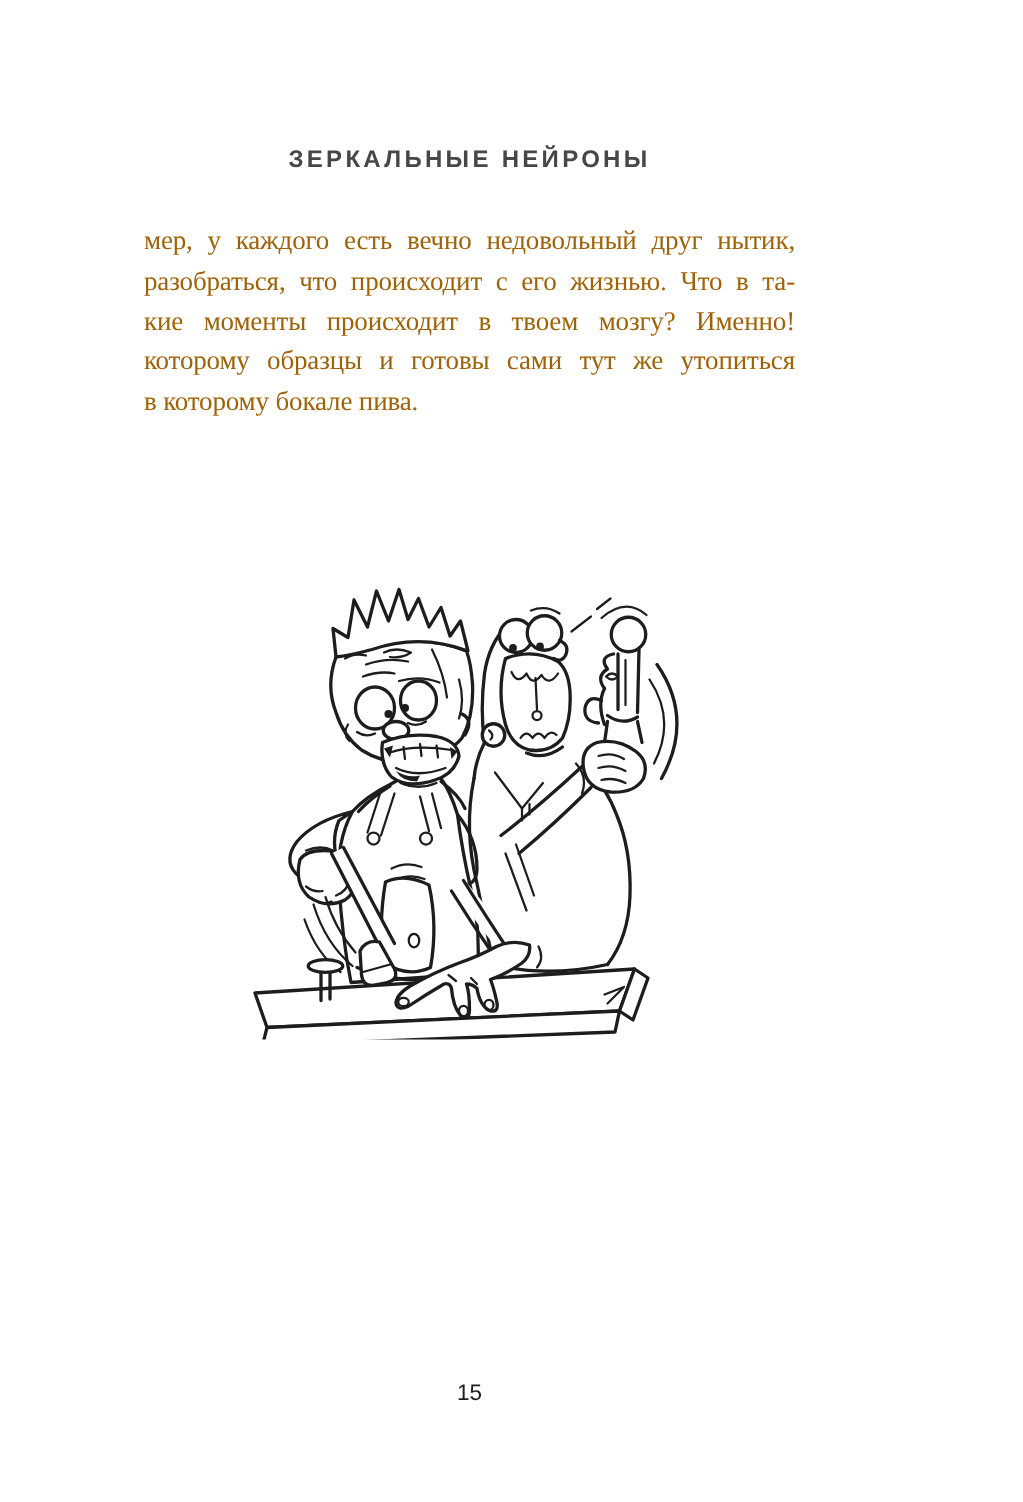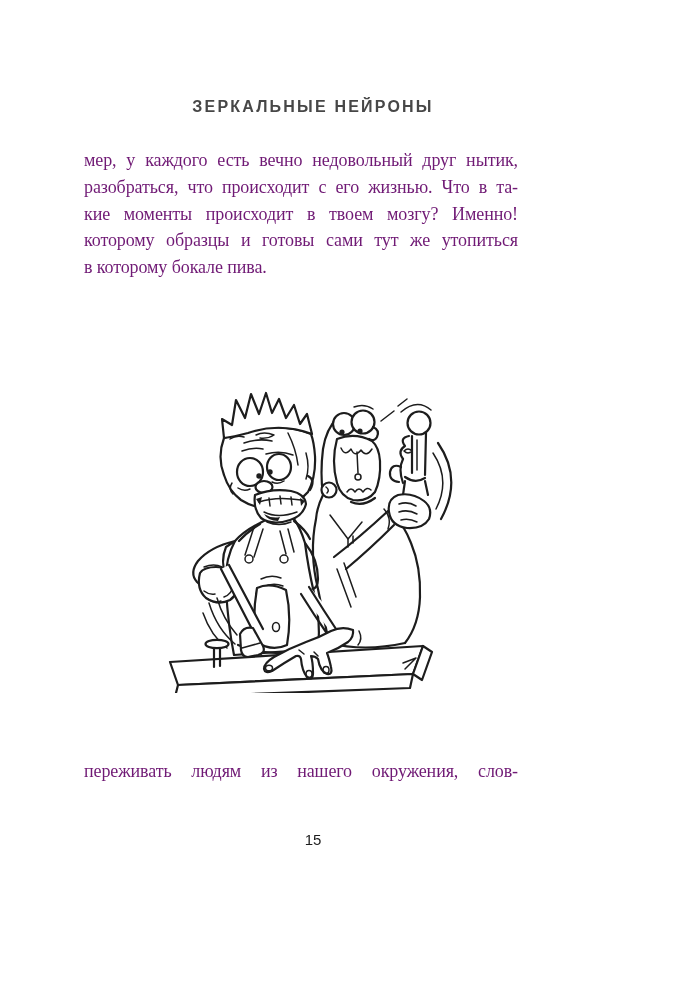--- a/index.html
+++ b/index.html
@@ -16,8 +16,8 @@
     color:#474747;
   }
   .textblock{
-    position:absolute;left:84px;width:434px;
-    color:#701a75;font-size:18px;letter-spacing:-0.1px;
+    position:absolute;left:96px;width:434px;
+    color:#a16207;font-size:18px;letter-spacing:-0.1px;
   }
   .para1{top:147px;line-height:26.8px;}
   .para2{top:757px;line-height:28.3px;}

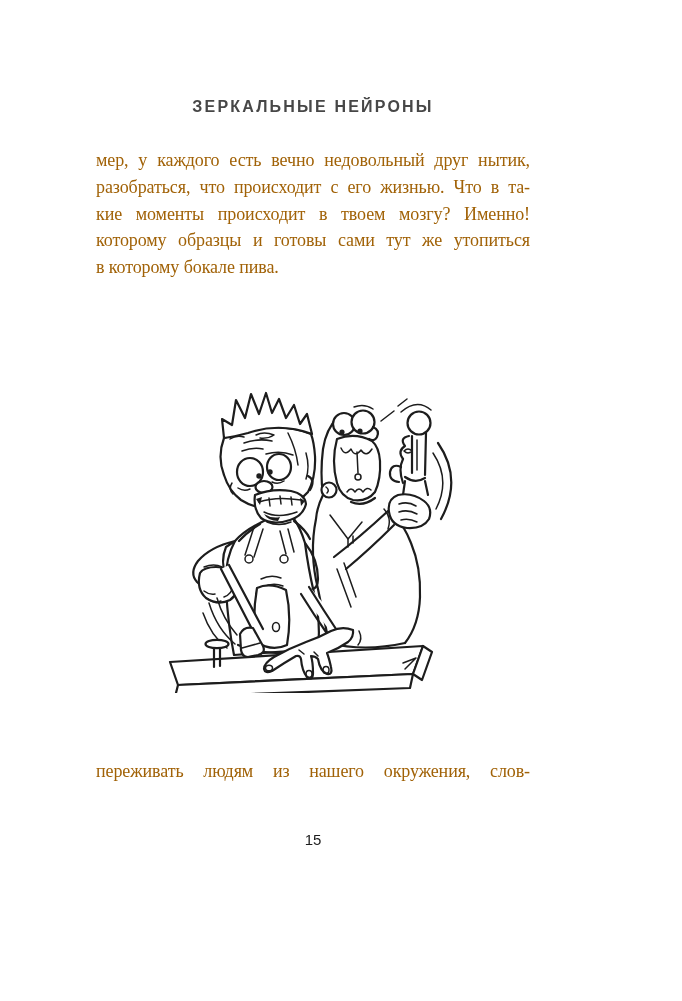--- a/index.html
+++ b/index.html
@@ -208,7 +208,6 @@
 </div>
 
 <div class="textblock para2">
-  <div class="bline">переживать людям из нашего окружения, слов-</div>
 </div>
 
 <div class="page-number">15</div>

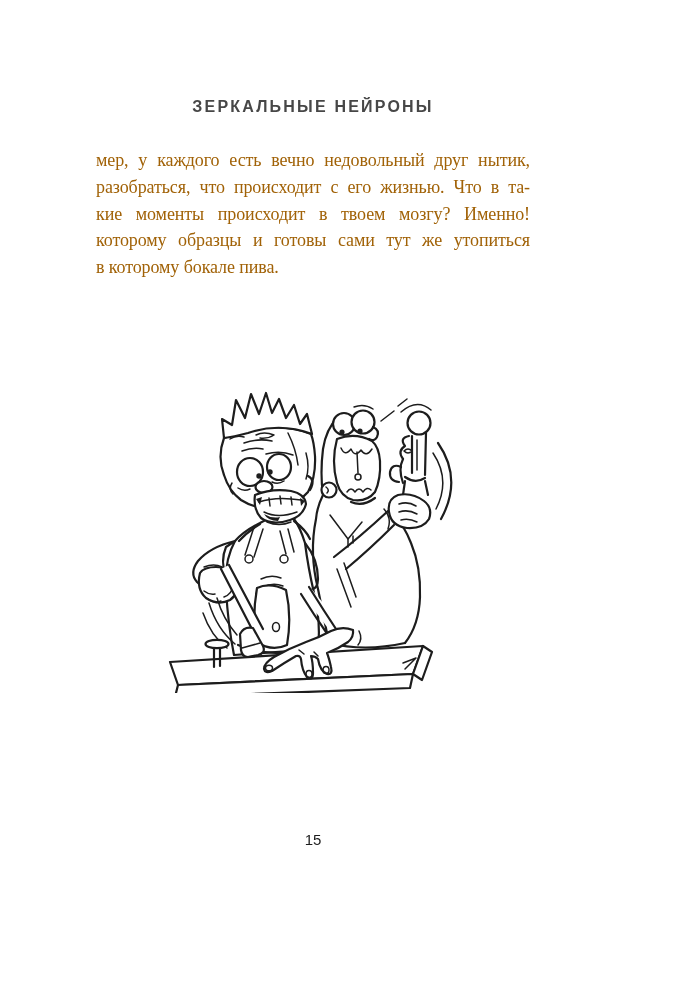--- a/index.html
+++ b/index.html
@@ -33,7 +33,7 @@
     position:absolute;left:160px;top:391px;width:310px;height:302px;
   }
   .page-number{
-    position:absolute;left:96px;top:831px;width:434px;
+    position:absolute;left:96px;top:920px;width:434px;
     text-align:center;
     font-family:"Liberation Sans", sans-serif;
     font-size:15px;color:#1d1d1d;

